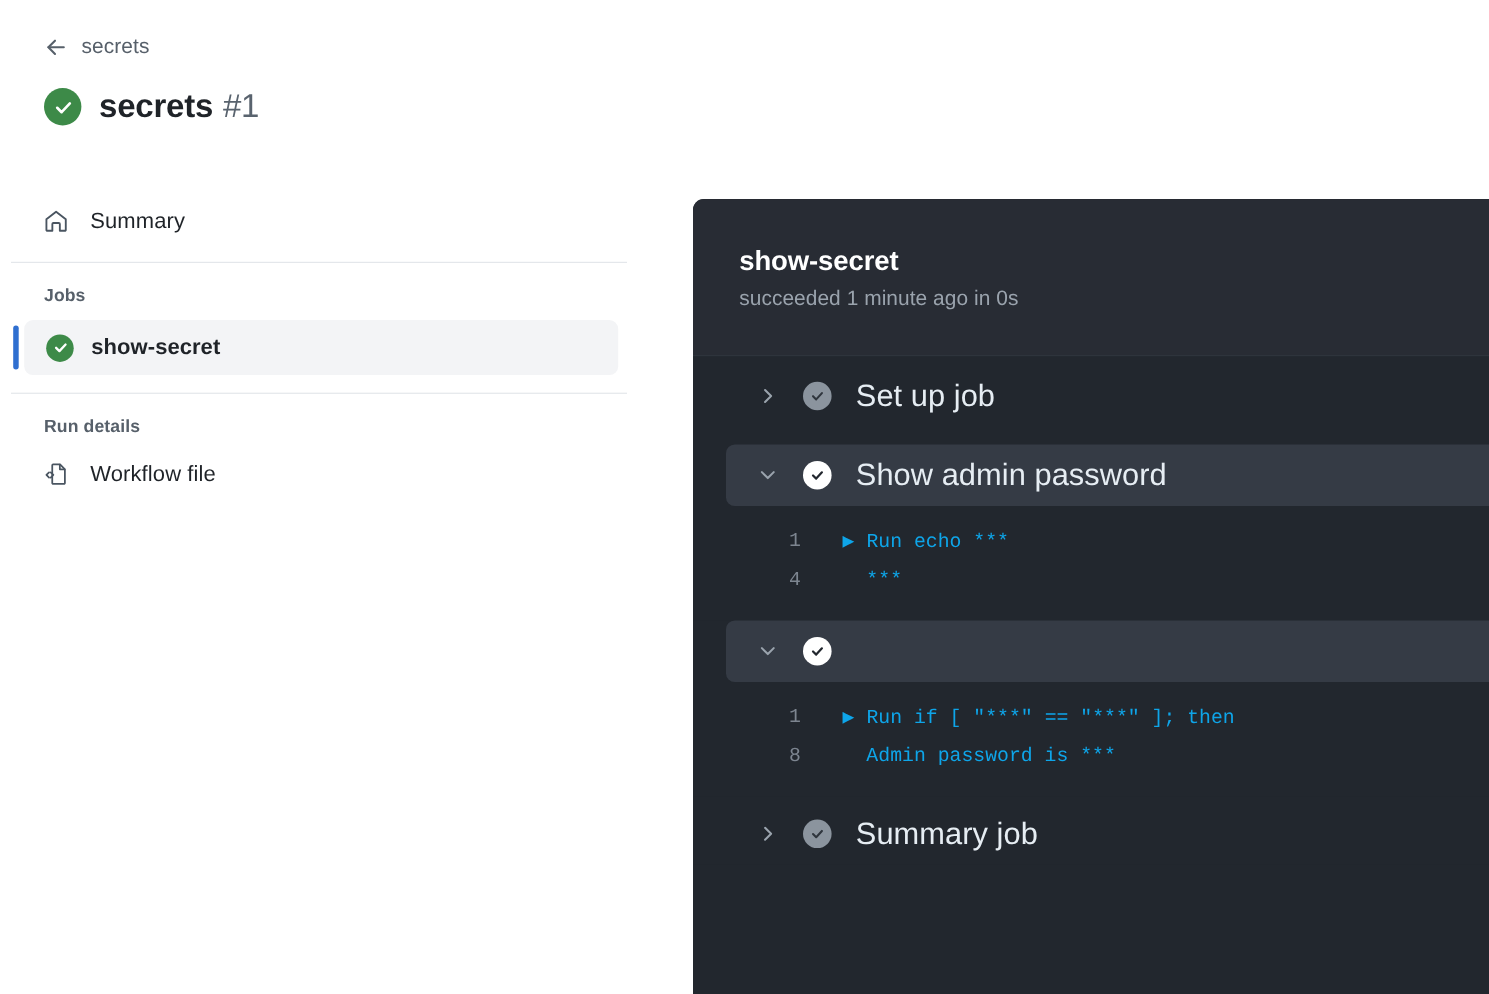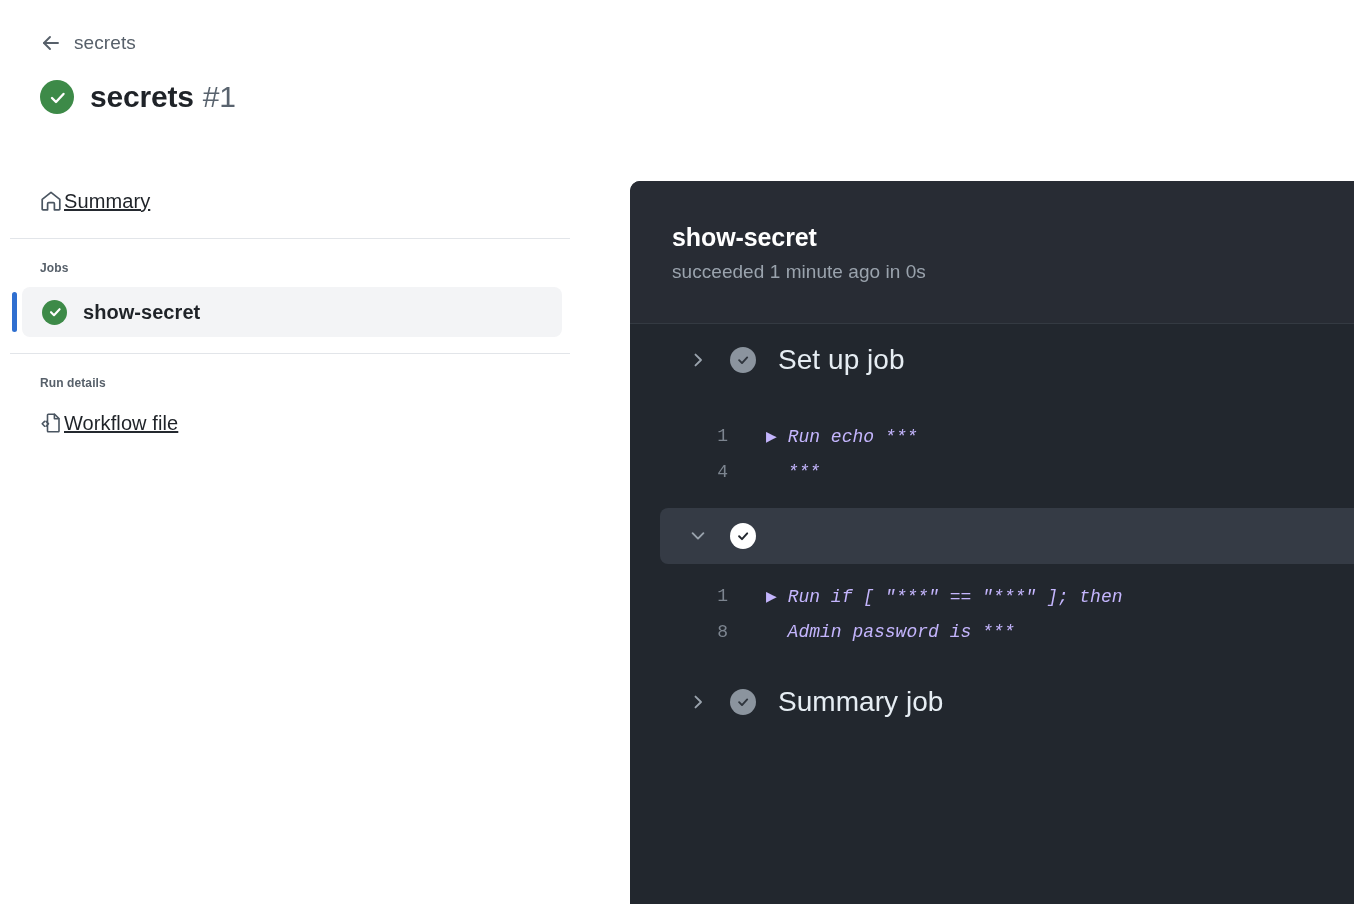--- a/index.html
+++ b/index.html
@@ -91,11 +91,11 @@
   .nav-row {
     display: flex;
     align-items: center;
+    gap: 18px;
     height: 42px;
     padding: 0 14px 0 38px;
     cursor: pointer;
     border-radius: 6px;
-    text-decoration: underline;
   }
   .nav-row .nav-icon {
     width: 26px; height: 26px;

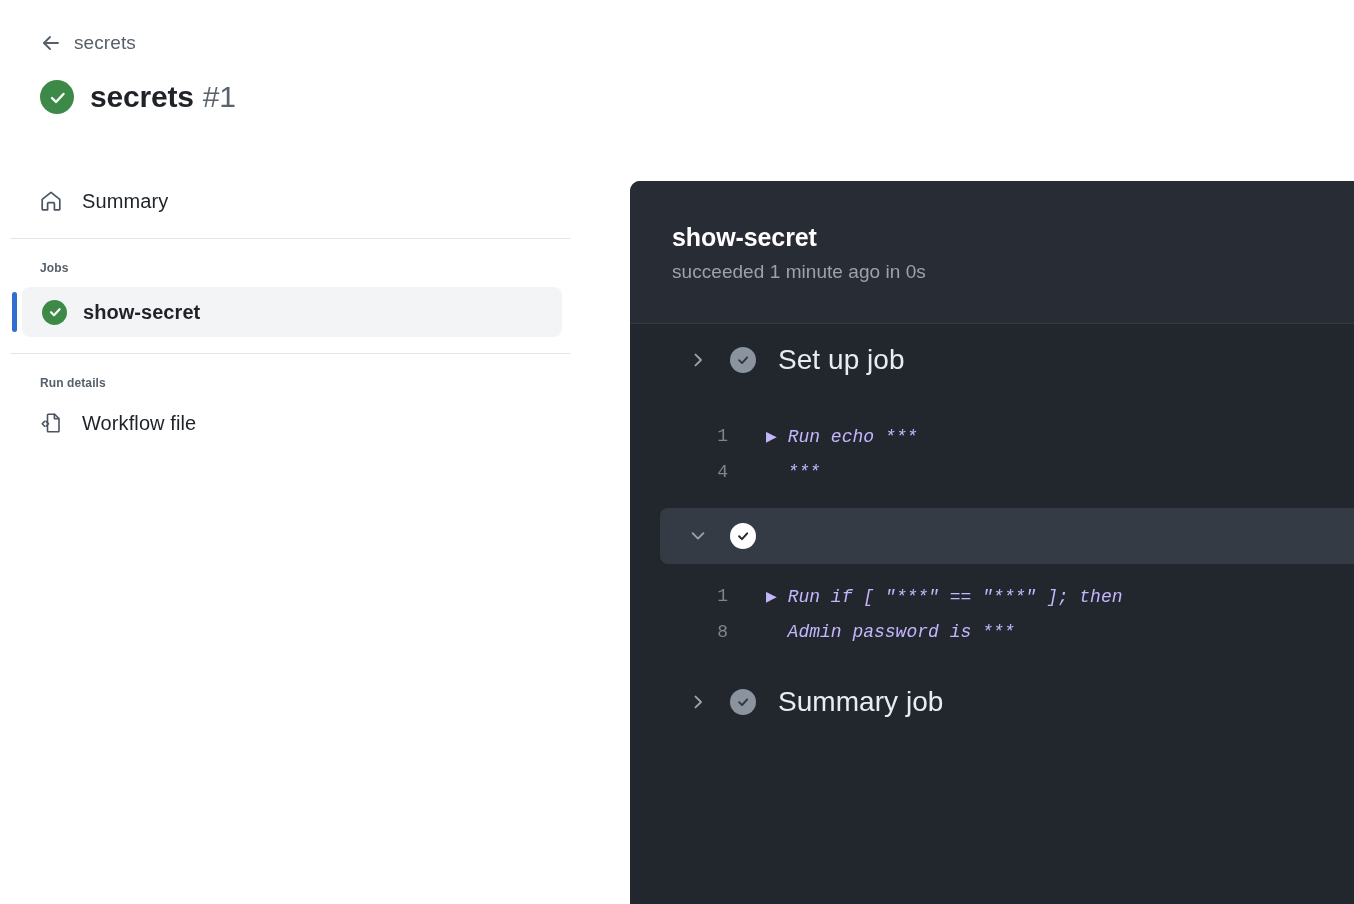--- a/index.html
+++ b/index.html
@@ -117,7 +117,7 @@
   }
 
   .section-heading {
-    font-size: 12px;
+    font-size: 16px;
     font-weight: 700;
     color: #57606a;
     padding: 0 0 0 40px;

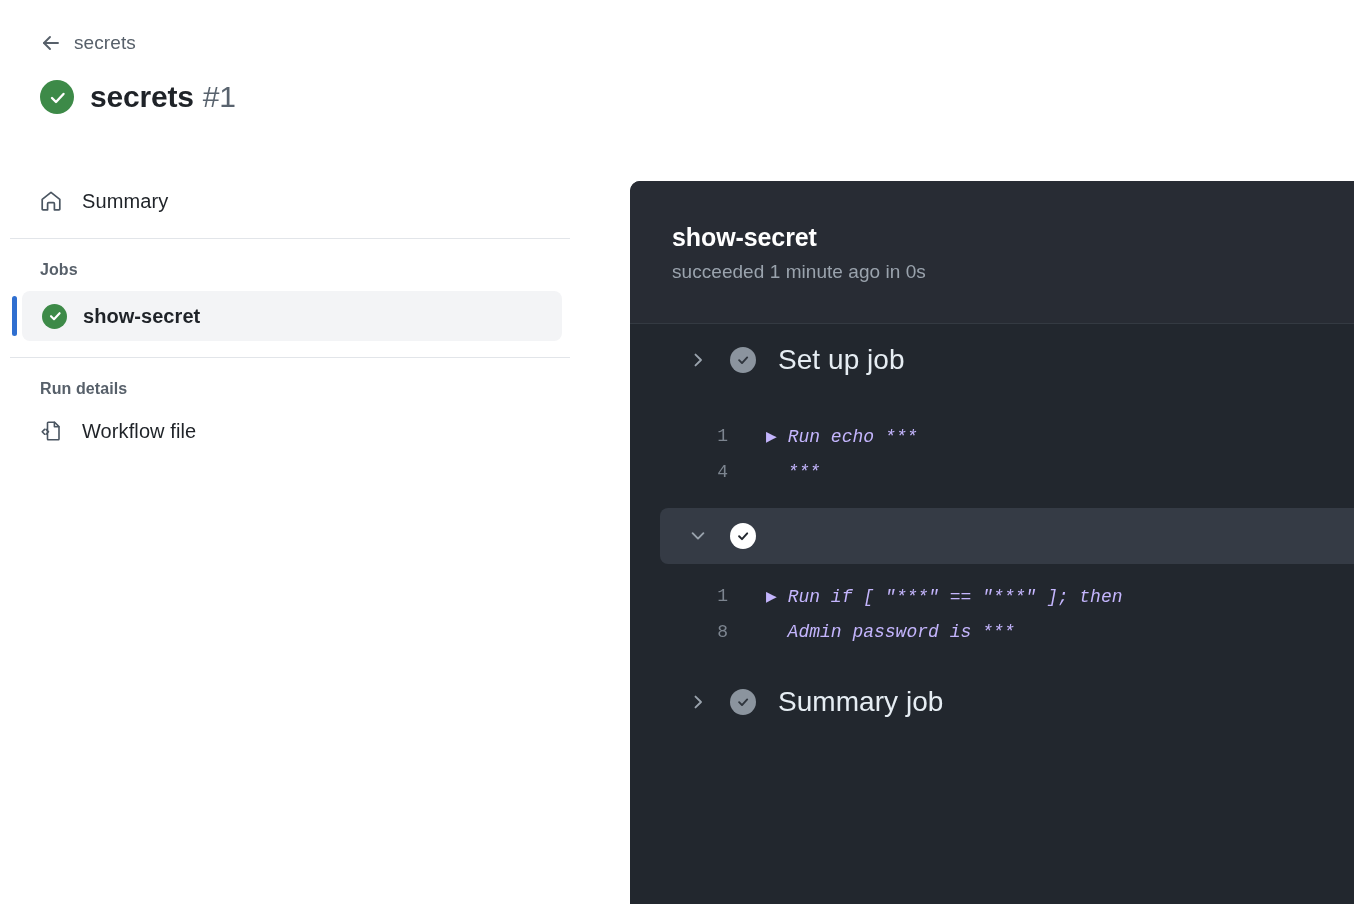--- a/index.html
+++ b/index.html
@@ -363,6 +363,19 @@
     </div>
 
     <div style="height:16px"></div>
+    <div class="step-row expanded">
+      <span class="chev">
+        <svg width="18" height="18" viewBox="0 0 18 18" fill="none" stroke="currentColor" stroke-width="1.9" stroke-linecap="round" stroke-linejoin="round">
+            <path d="M3.6 6.2L9 11.6l5.4-5.4"></path>
+          </svg>
+      </span>
+      <span class="step-check done-bright">
+        <svg width="16" height="16" viewBox="0 0 16 16" fill="none" stroke="#22272e" stroke-width="2" stroke-linecap="round" stroke-linejoin="round">
+            <path d="M4.1 8.2l2.9 2.9 5.2-5.7"></path>
+          </svg>
+      </span>
+      <span class="step-label">Show admin password</span>
+    </div>
 
     <div class="log-lines">
       <div class="log-line">

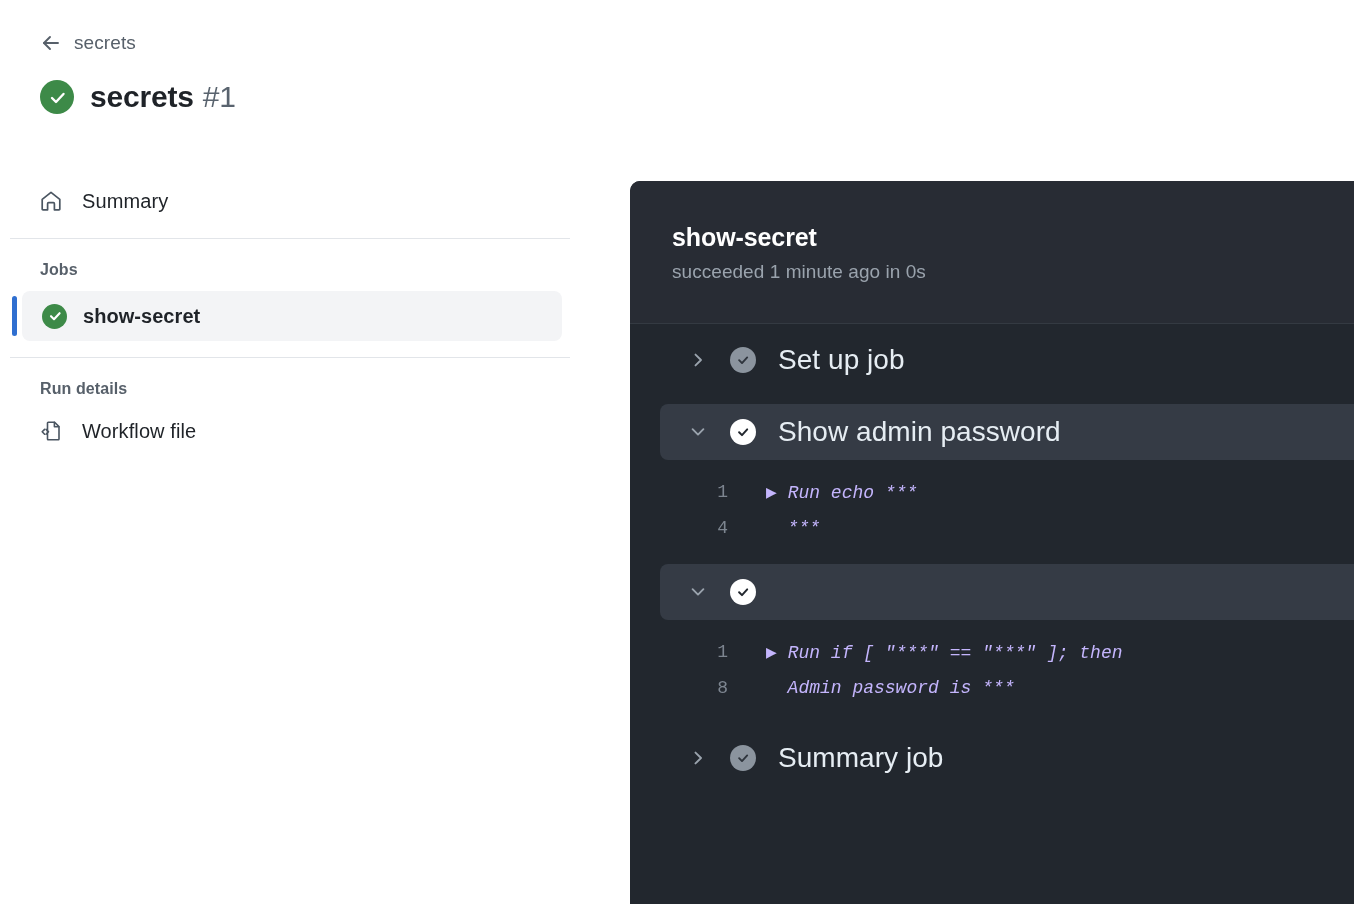--- a/index.html
+++ b/index.html
@@ -254,10 +254,9 @@
     user-select: none;
   }
   .log-line .lt {
-    color: #c4b5fd;
+    color: #0ea5e9;
     white-space: pre;
     padding-left: 28px;
-    font-style: italic;
   }
 </style>
 </head>

